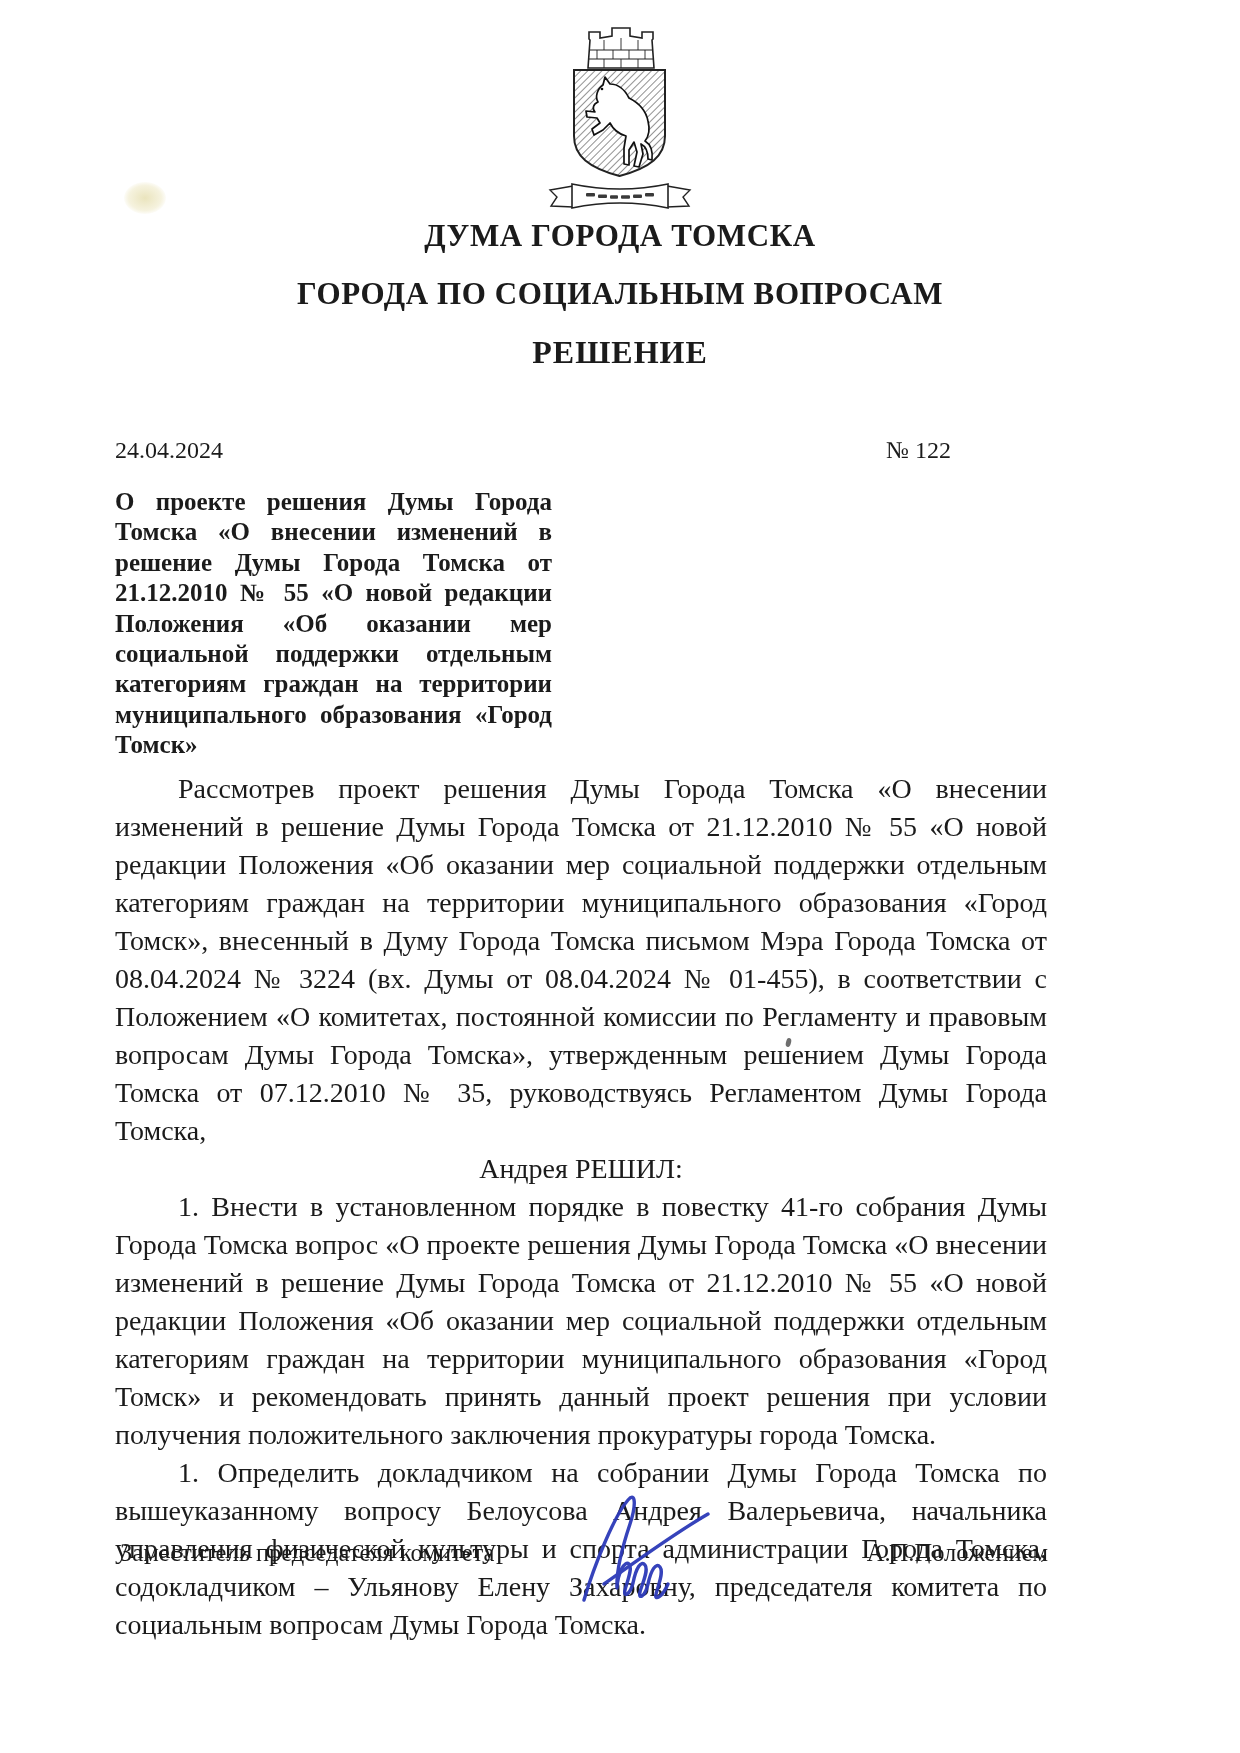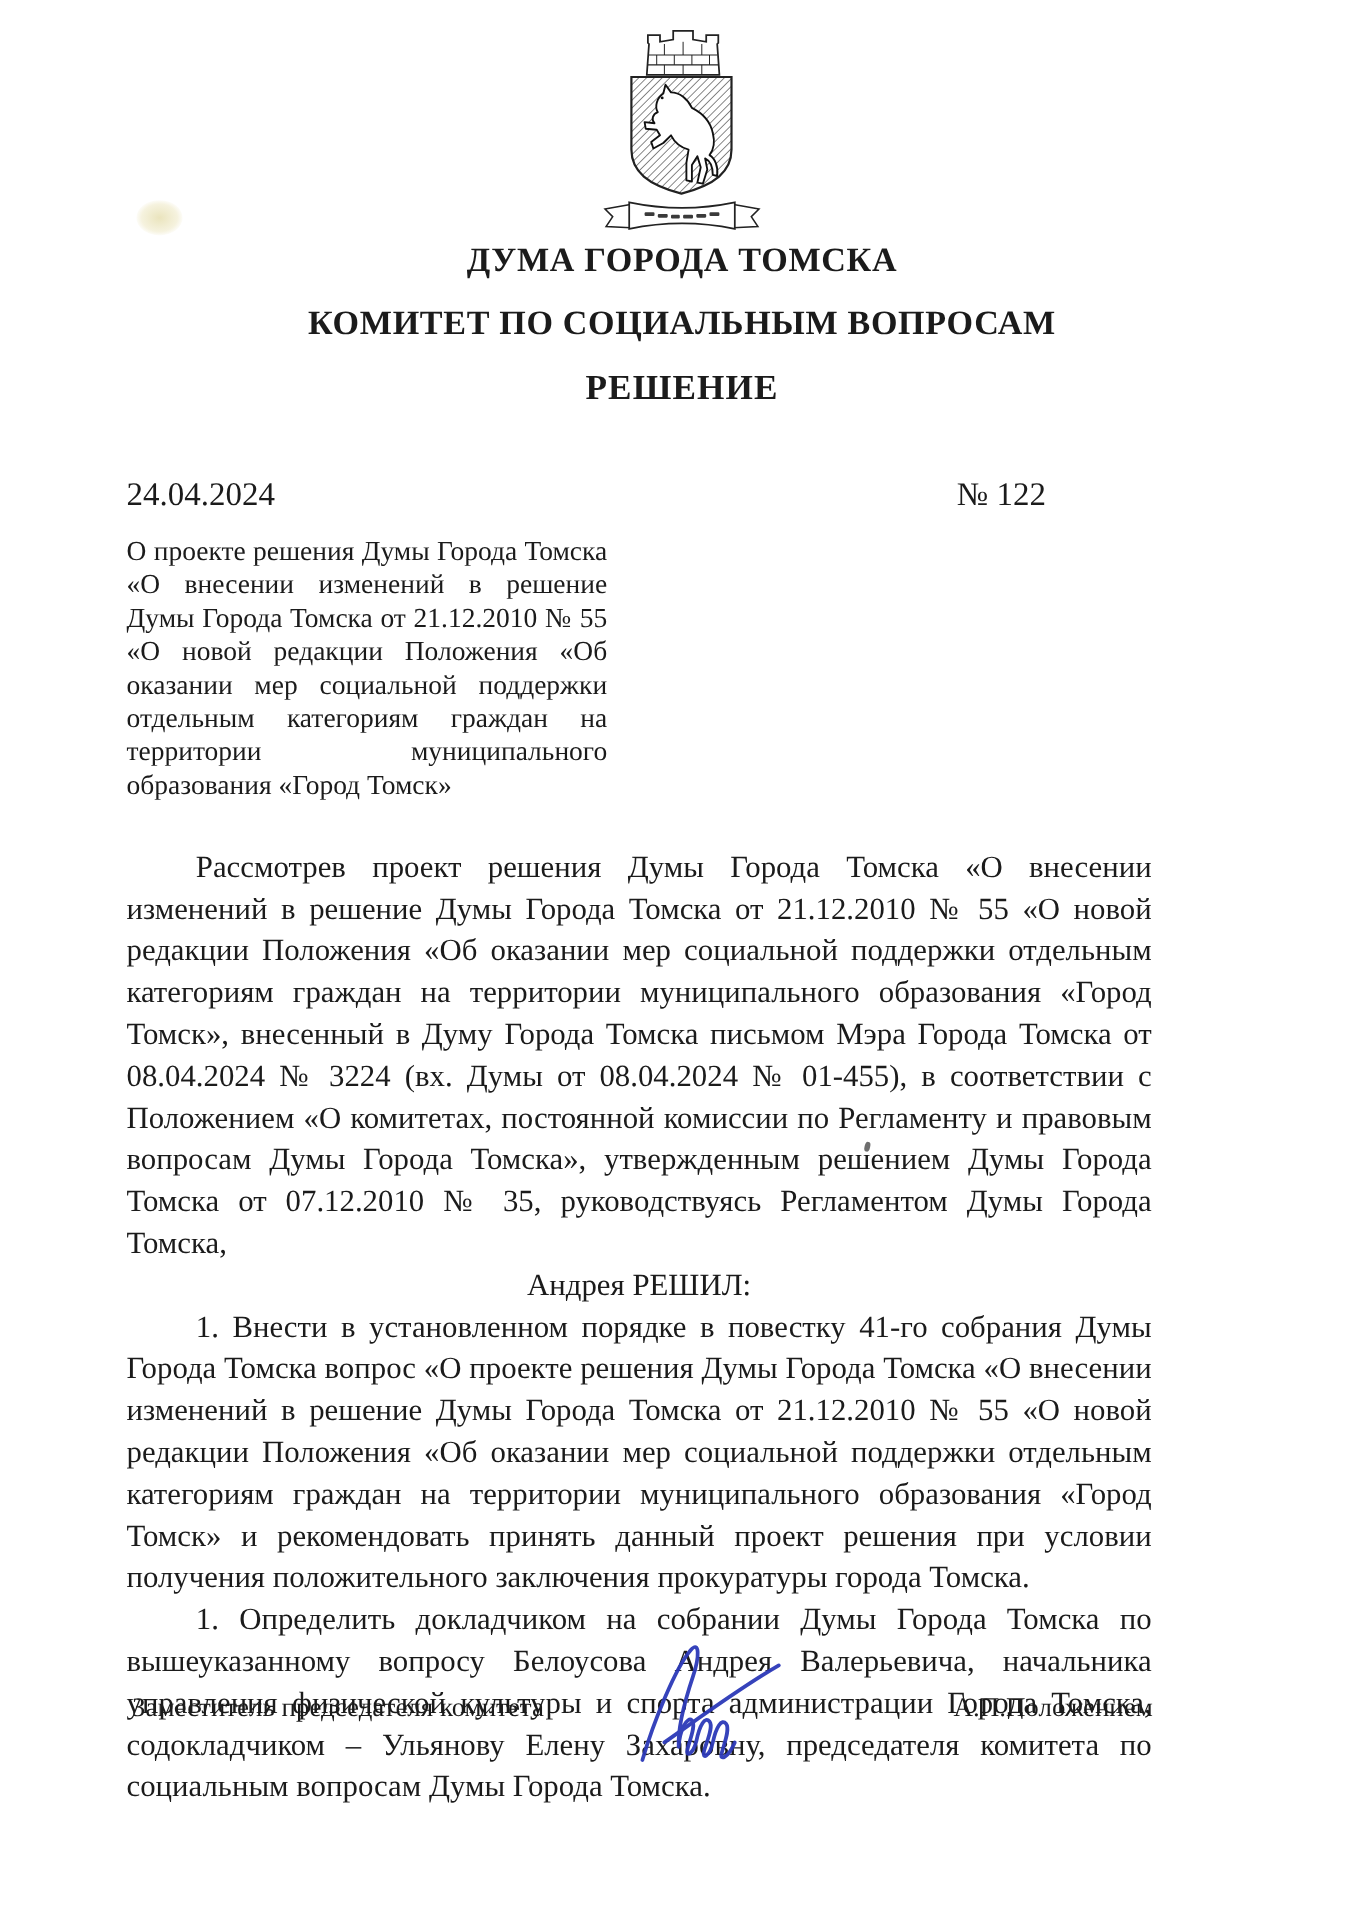--- a/index.html
+++ b/index.html
@@ -103,7 +103,7 @@
 
   <div class="header-block">
     <div class="header-line">ДУМА ГОРОДА ТОМСКА</div>
-    <div class="header-line">КОМИТЕТ ПО СОЦИАЛЬНЫМ ВОПРОСАМ</div>
+    <div class="header-line">ГОРОДА ПО СОЦИАЛЬНЫМ ВОПРОСАМ</div>
     <div class="doc-type">РЕШЕНИЕ</div>
   </div>
 

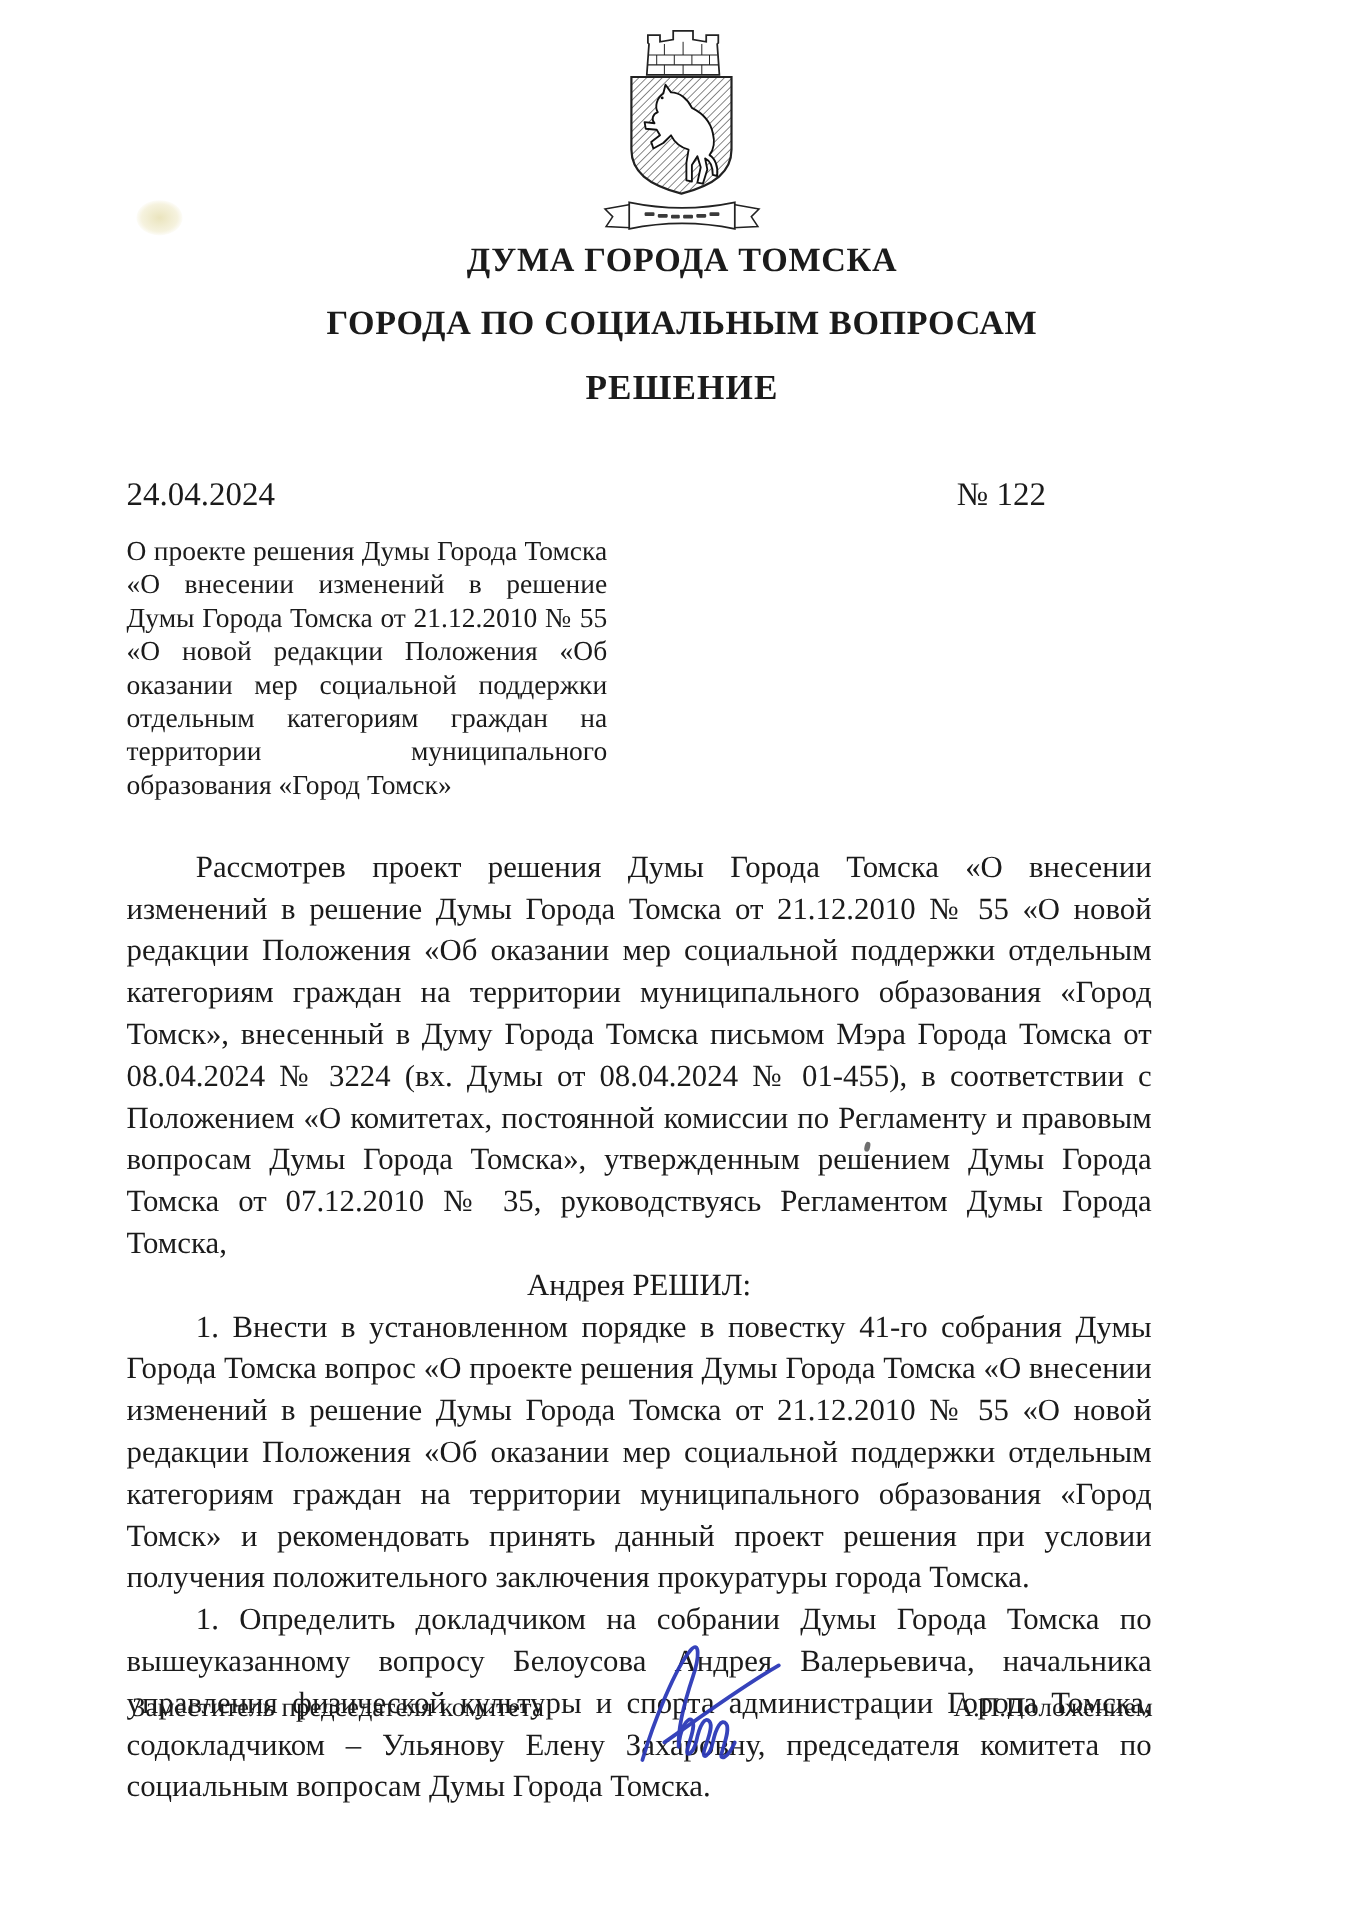--- a/index.html
+++ b/index.html
@@ -19,7 +19,7 @@
   .meta-row {
     position:absolute; top:436px; left:115px; width:836px;
     display:flex; justify-content:space-between;
-    font-size:30px; line-height:28px;
+    font-size:24px; line-height:28px;
   }
   .subject {
     position:absolute; top:487px; left:115px; width:437px;

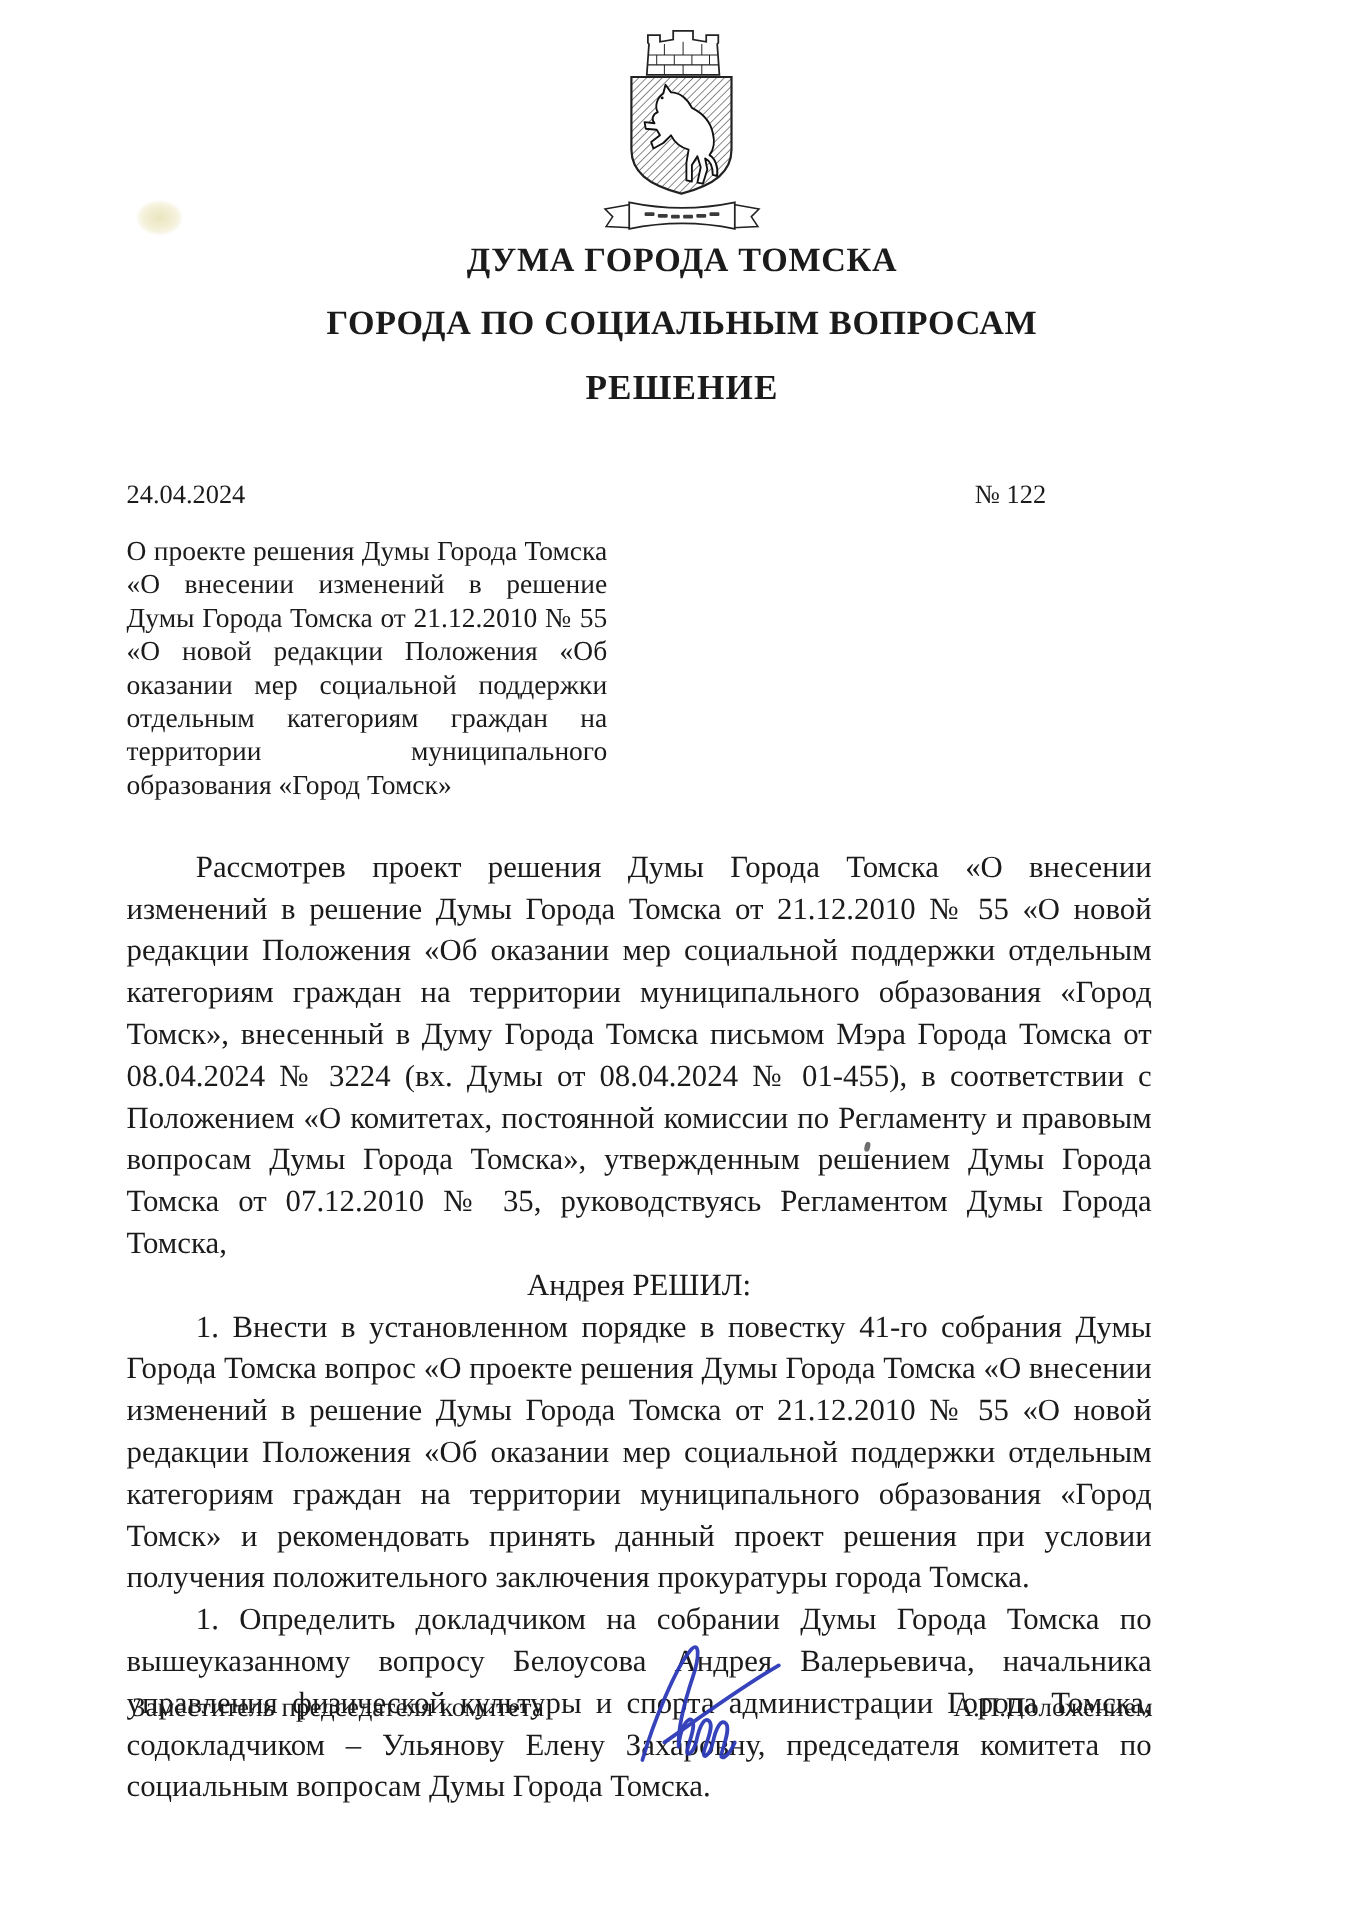--- a/index.html
+++ b/index.html
@@ -23,7 +23,7 @@
   }
   .subject {
     position:absolute; top:487px; left:115px; width:437px;
-    font-size:25px; font-weight:normal; line-height:30.4px;
+    font-size:25px; font-weight:bold; line-height:30.4px;
     text-align:justify;
   }
   .body-text {

